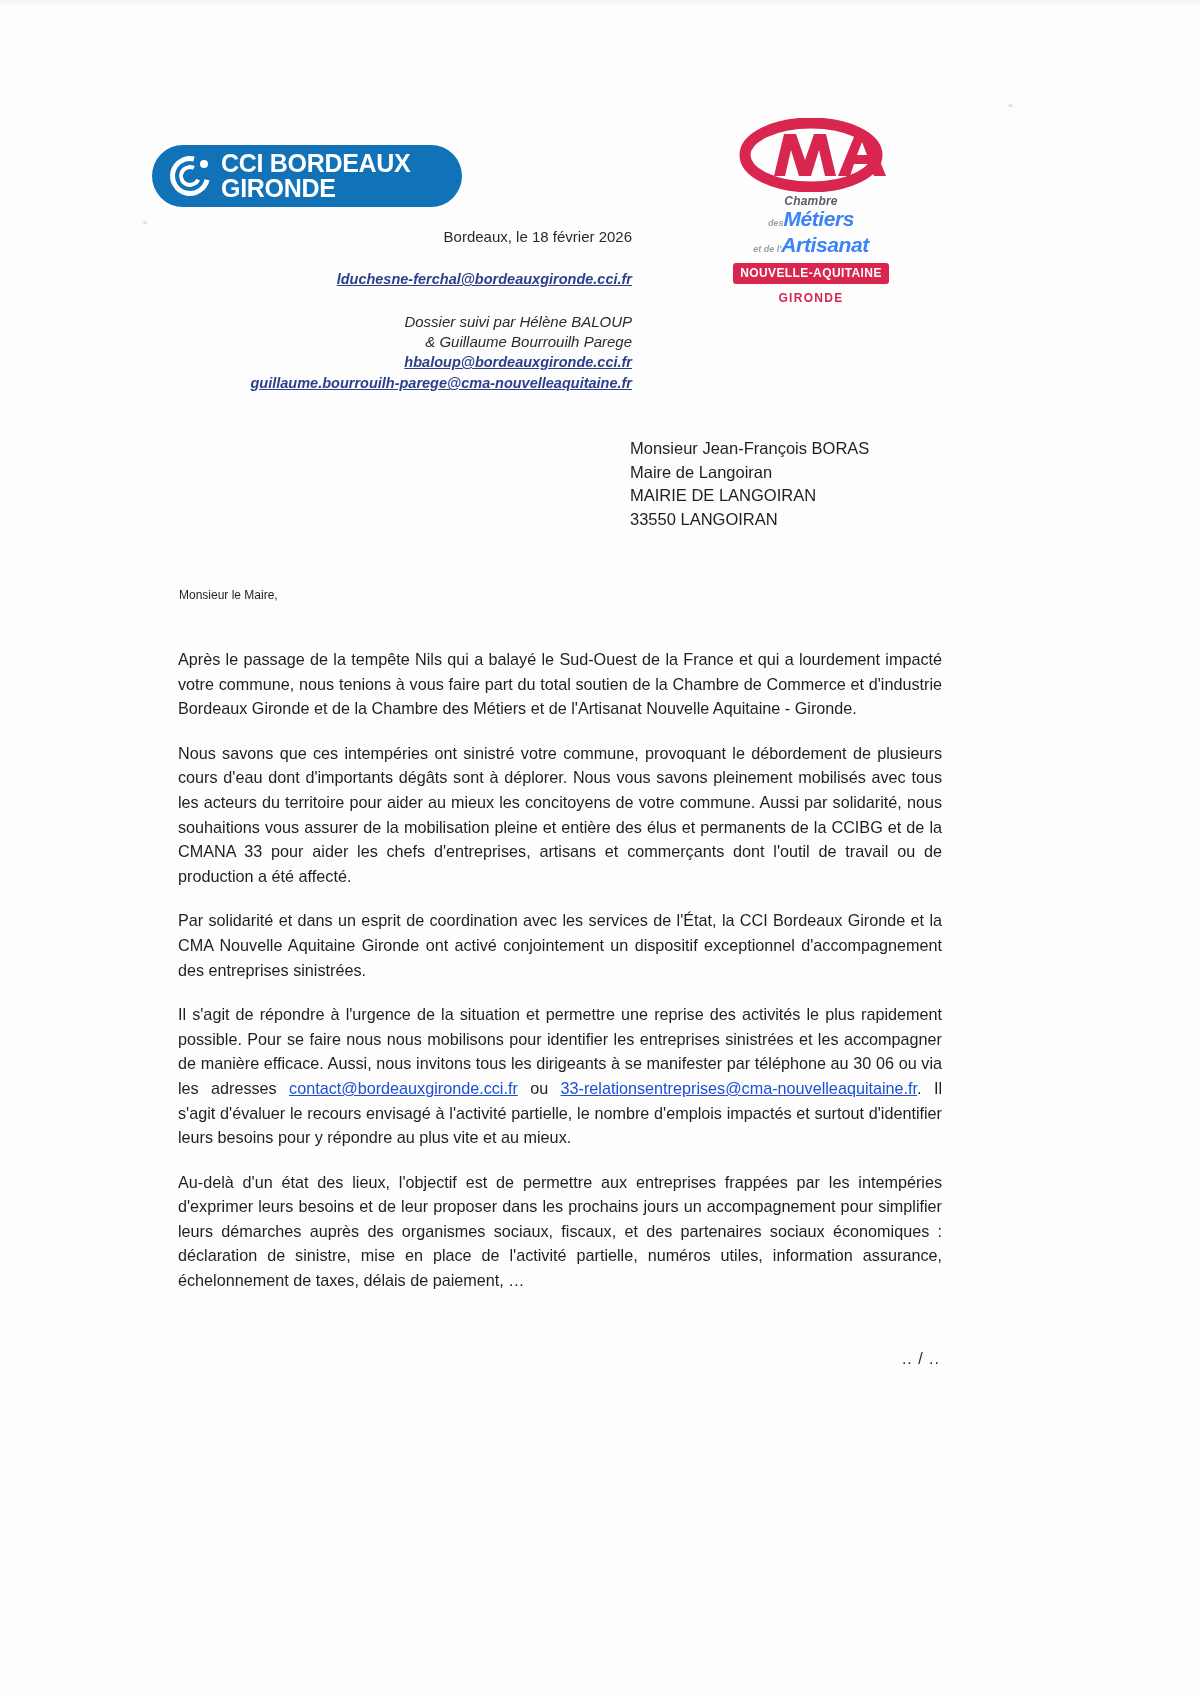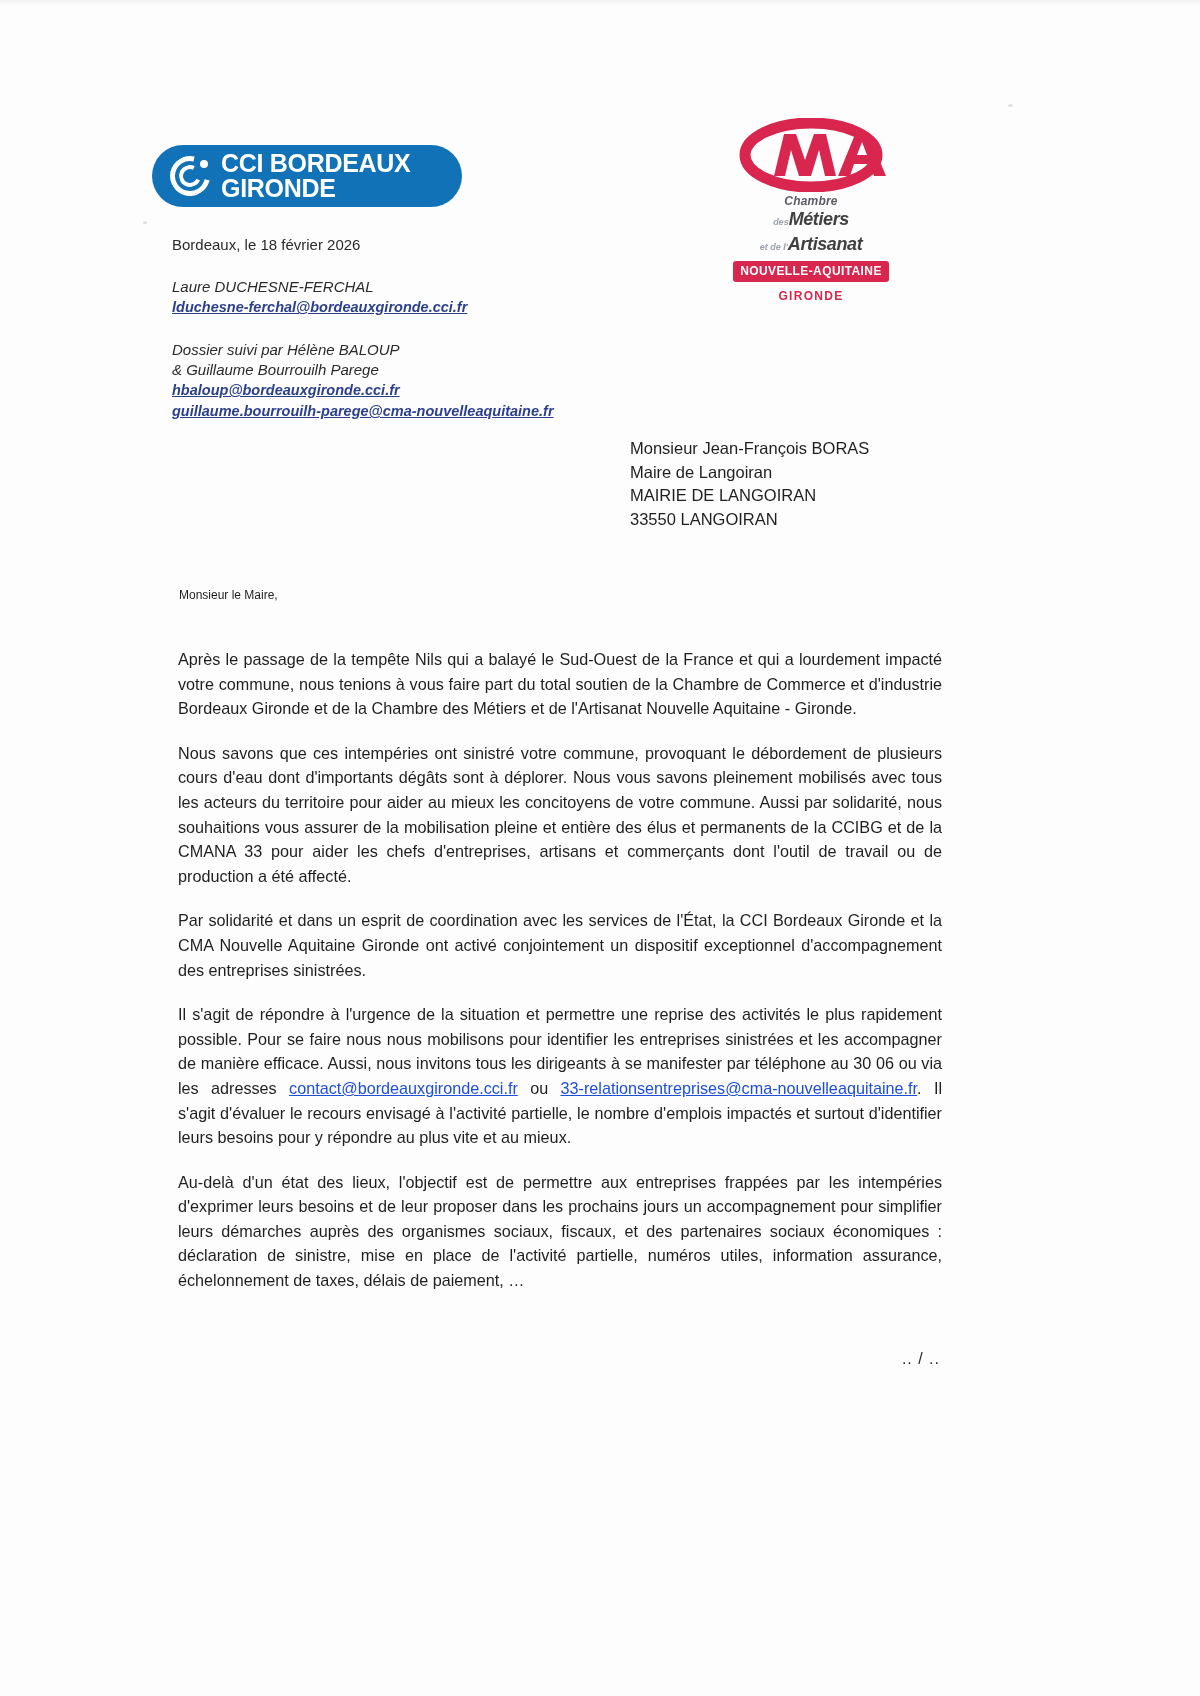--- a/index.html
+++ b/index.html
@@ -131,8 +131,8 @@
     font-family: "Liberation Sans", sans-serif;
     font-style: italic;
     font-weight: bold;
-    font-size: 18px;
-    color: #404040;
+    font-size: 21px;
+    color: #3b82f6;
     letter-spacing: -0.4px;
   }
   .cma-band {

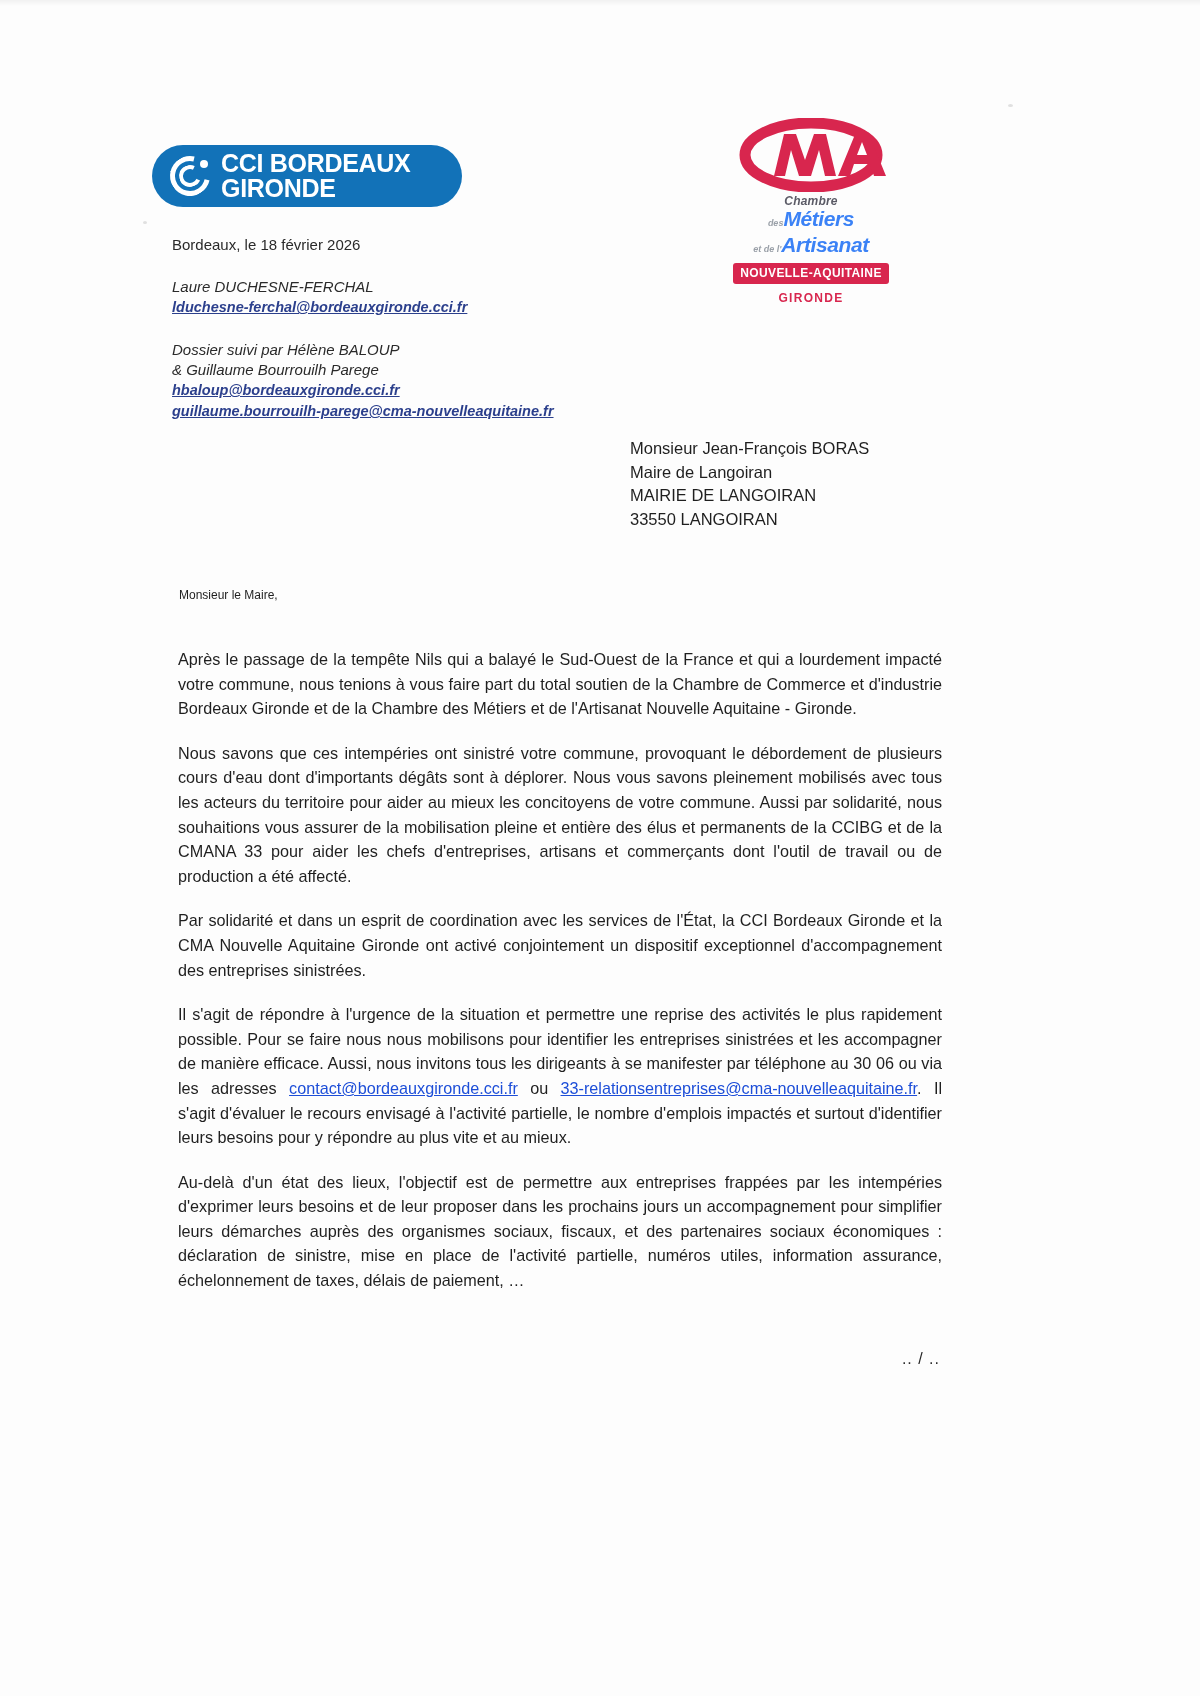--- a/index.html
+++ b/index.html
@@ -160,8 +160,9 @@
   .sender {
     position: absolute;
     left: 172px;
-    top: 236px;
+    top: 228px;
     width: 460px;
+    text-align: right;
   }
   .date-line {
     font-family: "Liberation Sans", sans-serif;

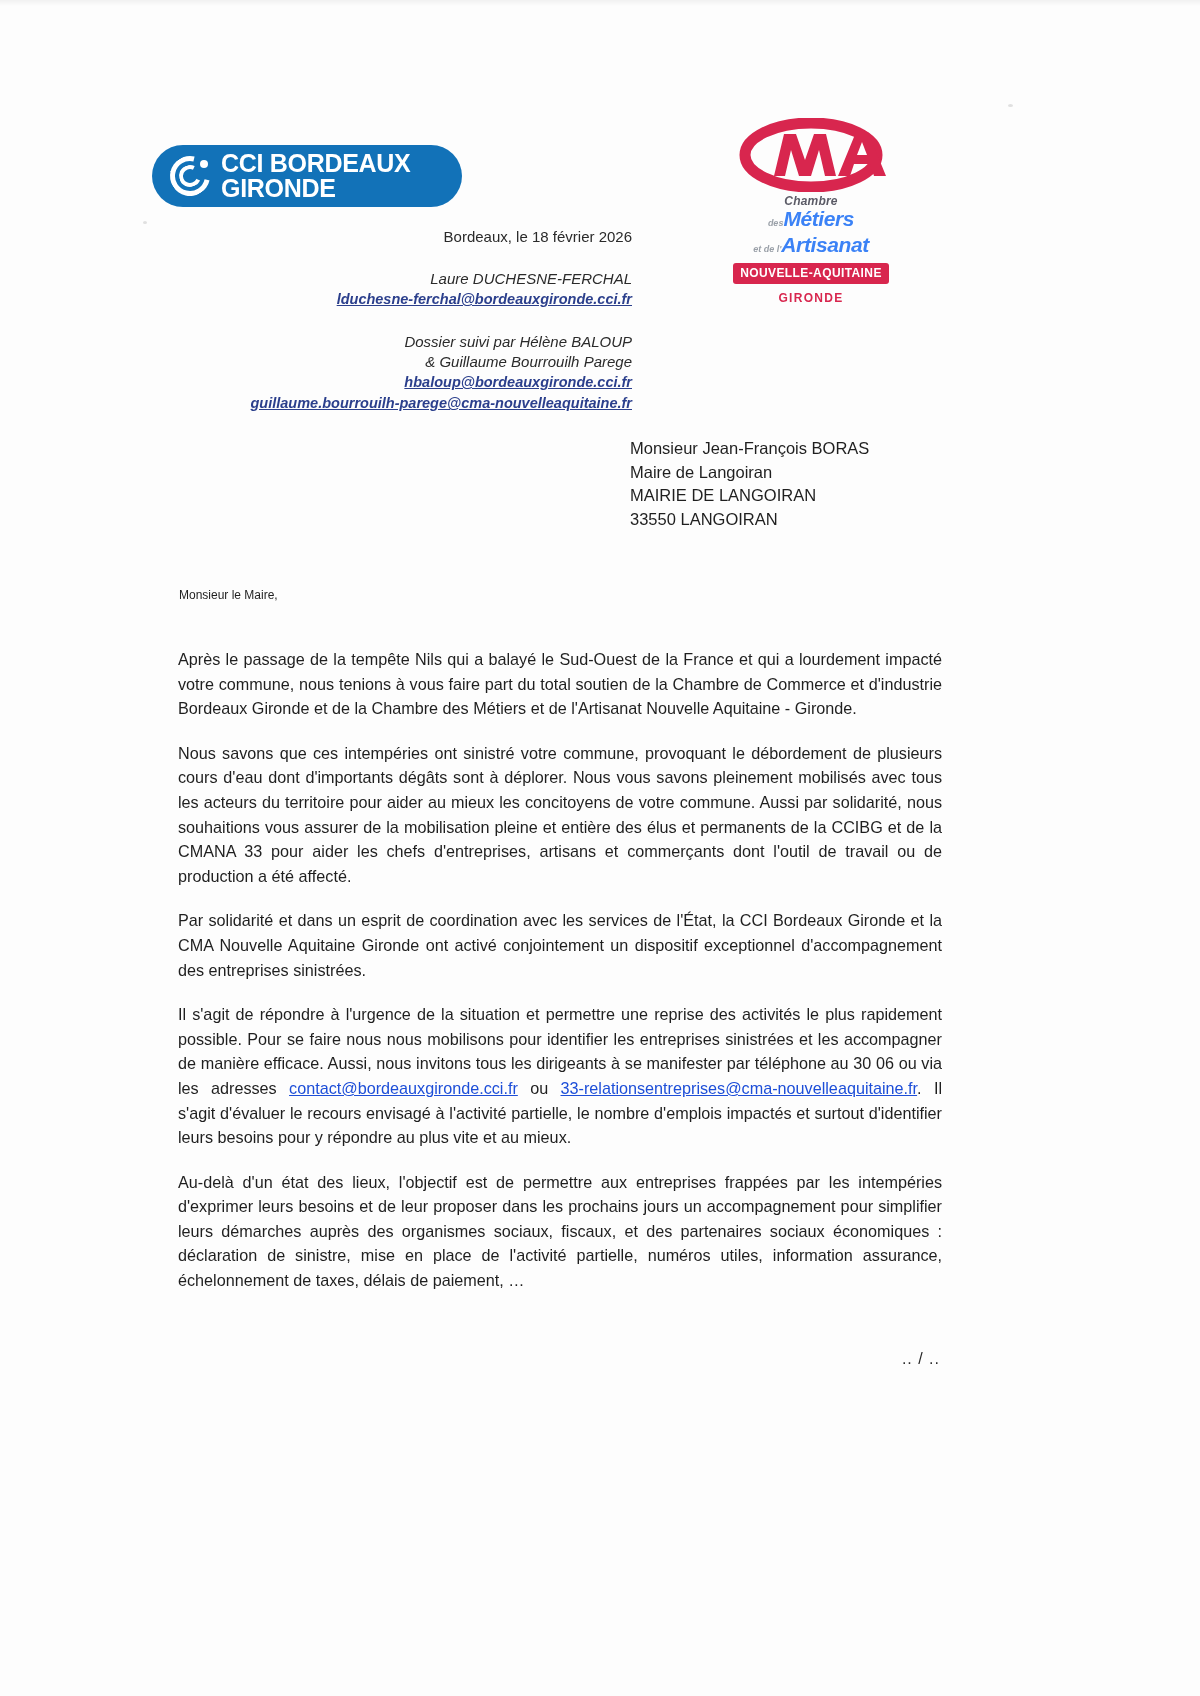--- a/index.html
+++ b/index.html
@@ -288,7 +288,6 @@
     <div class="date-line">Bordeaux, le 18 février 2026</div>
 
     <div class="sender-group">
-      <div class="sender-name">Laure DUCHESNE-FERCHAL</div>
       <a class="sender-mail" href="#">lduchesne-ferchal@bordeauxgironde.cci.fr</a>
     </div>
 

